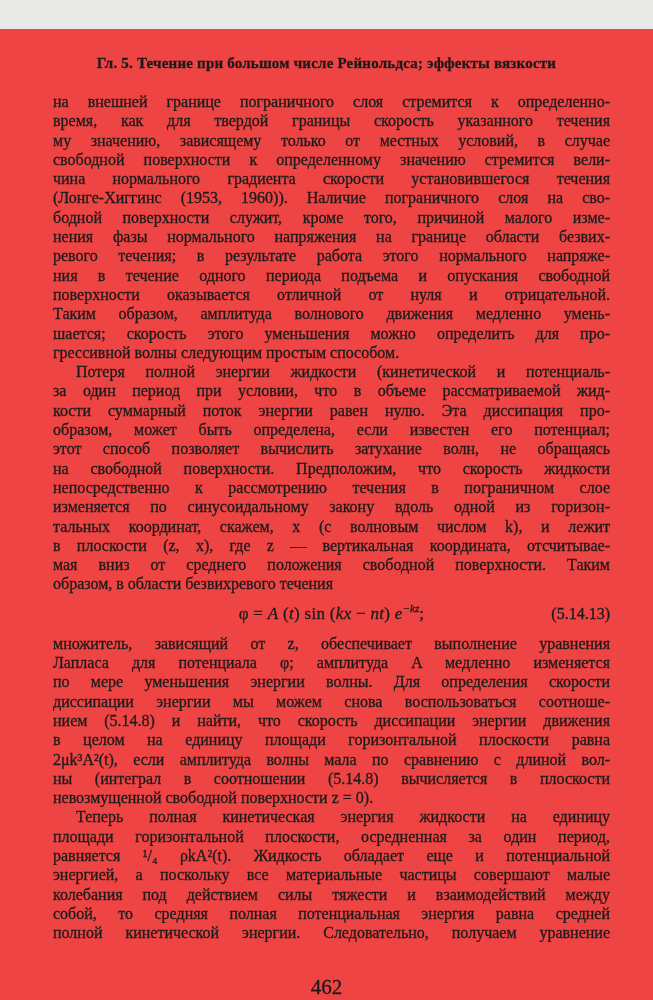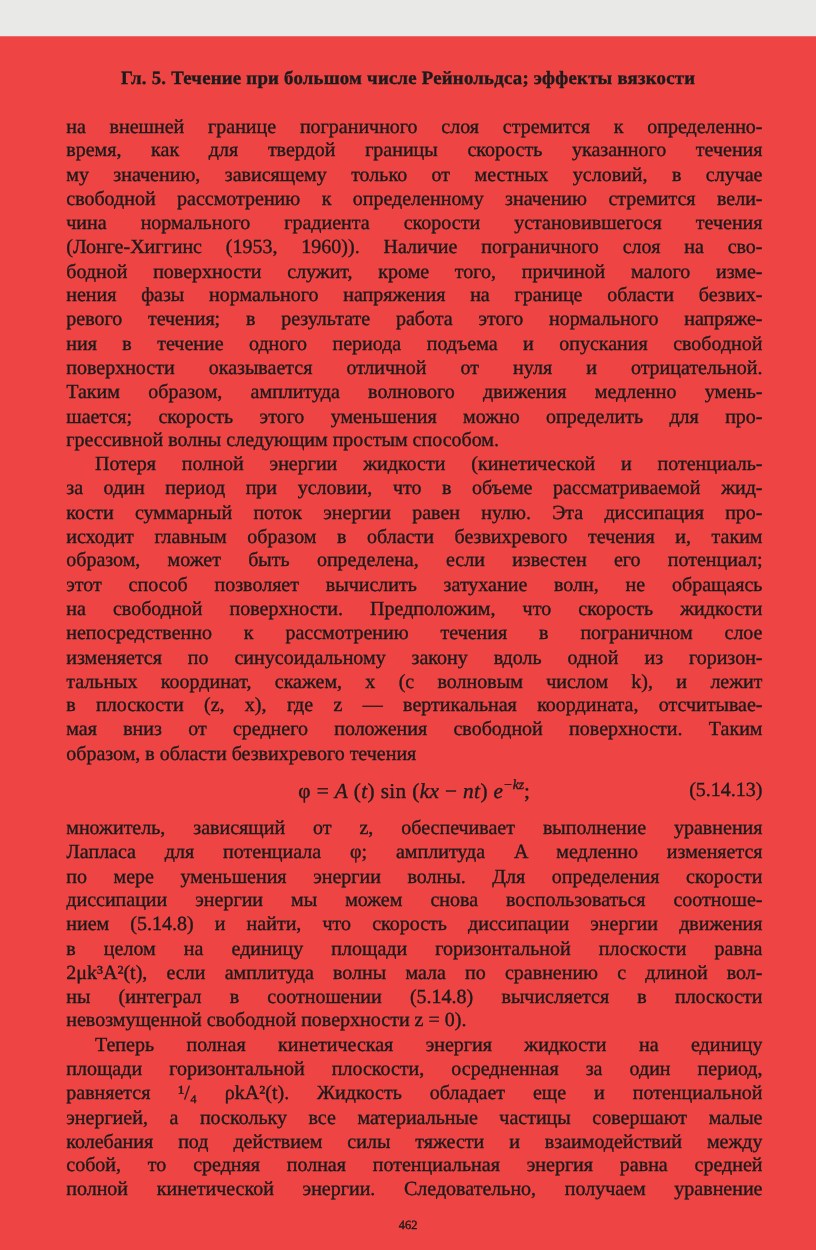--- a/index.html
+++ b/index.html
@@ -91,7 +91,7 @@
         <div class="line">на внешней границе пограничного слоя стремится к определенно-</div>
         <div class="line">время, как для твердой границы скорость указанного течения</div>
         <div class="line">му значению, зависящему только от местных условий, в случае</div>
-        <div class="line">свободной рассмотрению к определенному значению стремится вели-</div>
+        <div class="line">свободной поверхности к определенному значению стремится вели-</div>
         <div class="line">чина нормального градиента скорости установившегося течения</div>
         <div class="line">(Лонге-Хиггинс (1953, 1960)). Наличие пограничного слоя на сво-</div>
         <div class="line">бодной поверхности служит, кроме того, причиной малого изме-</div>

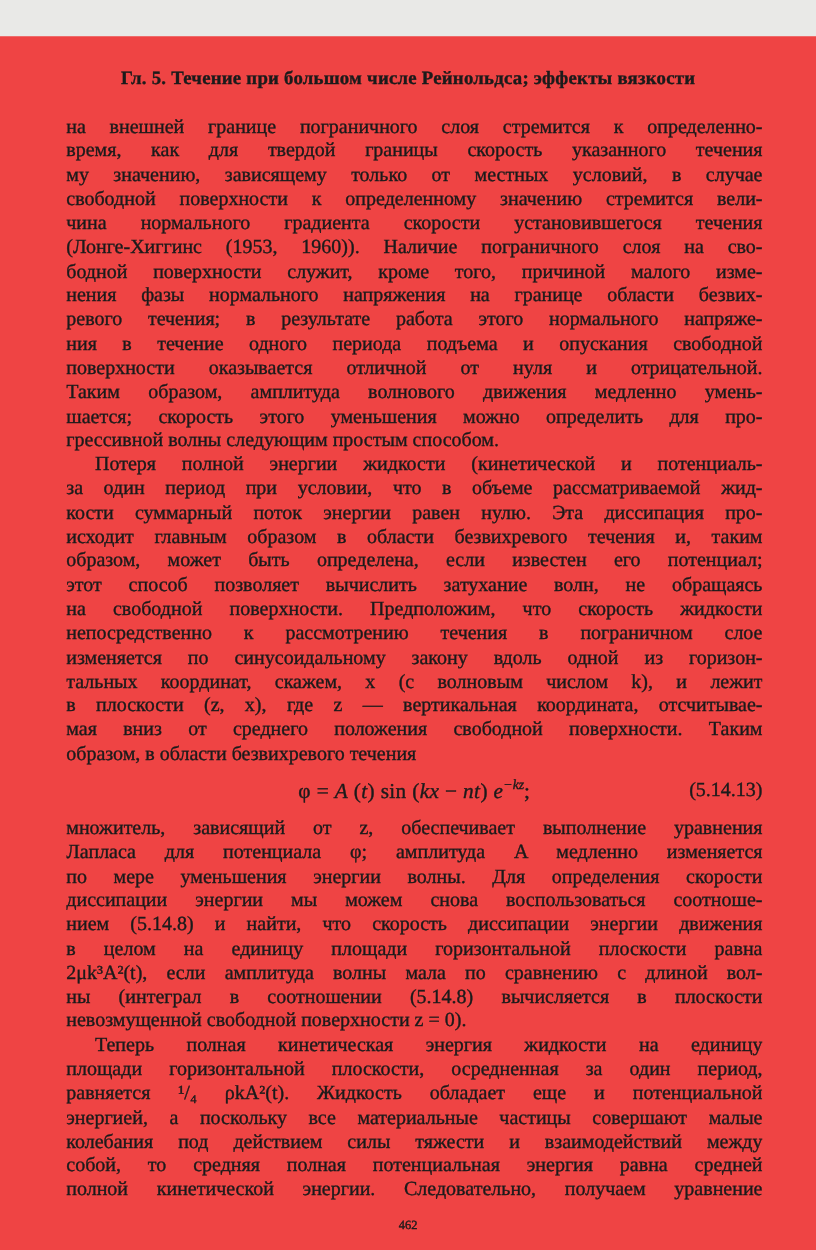--- a/index.html
+++ b/index.html
@@ -107,7 +107,6 @@
         <div class="line indent">Потеря полной энергии жидкости (кинетической и потенциаль-</div>
         <div class="line">за один период при условии, что в объеме рассматриваемой жид-</div>
         <div class="line">кости суммарный поток энергии равен нулю. Эта диссипация про-</div>
-        <div class="line">исходит главным образом в области безвихревого течения и, таким</div>
         <div class="line">образом, может быть определена, если известен его потенциал;</div>
         <div class="line">этот способ позволяет вычислить затухание волн, не обращаясь</div>
         <div class="line">на свободной поверхности. Предположим, что скорость жидкости</div>

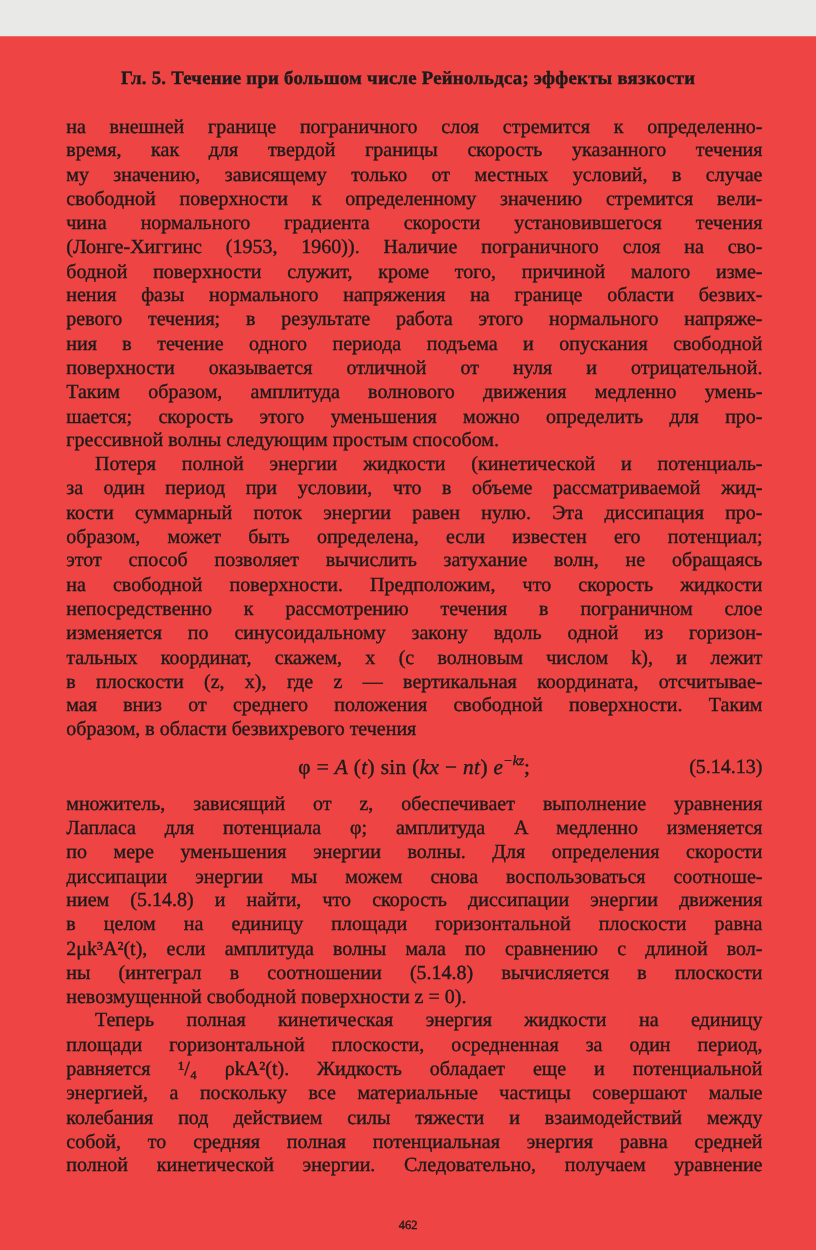--- a/index.html
+++ b/index.html
@@ -77,7 +77,7 @@
     left: 0;
     right: 0;
     text-align: center;
-    font-size: 10px;
+    font-size: 21px;
   }
 </style>
 </head>

